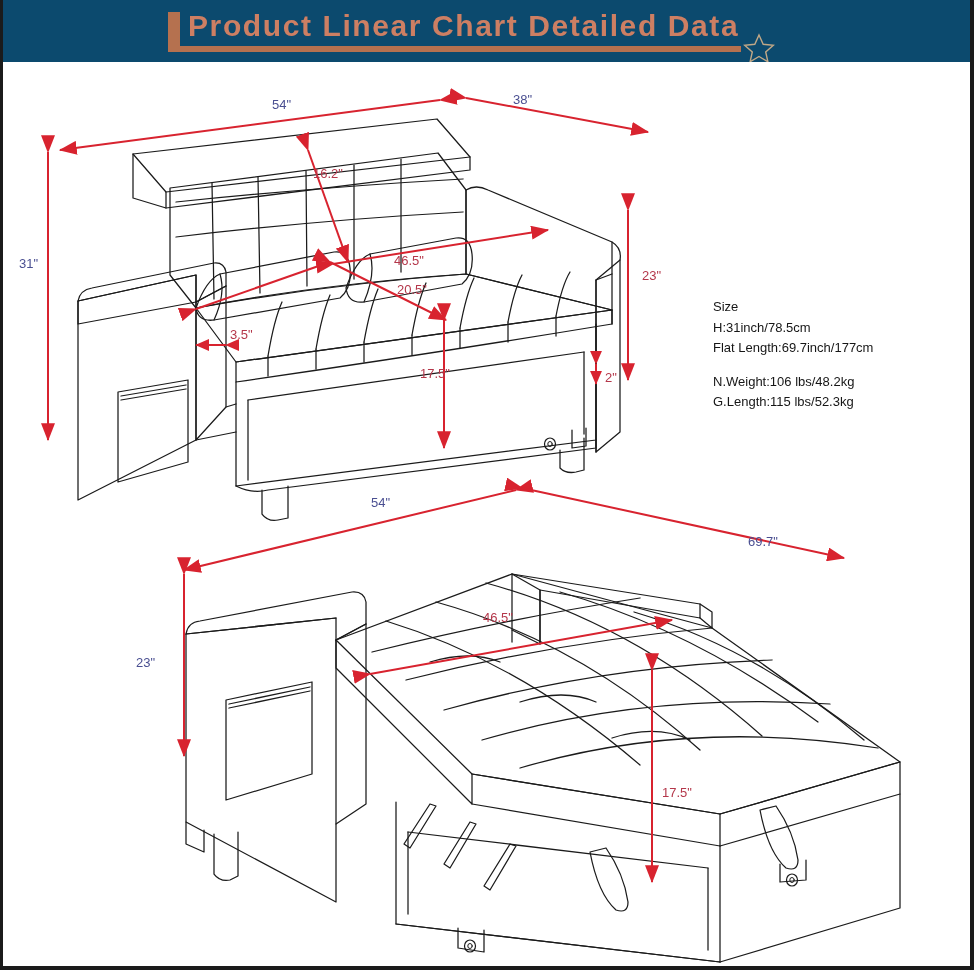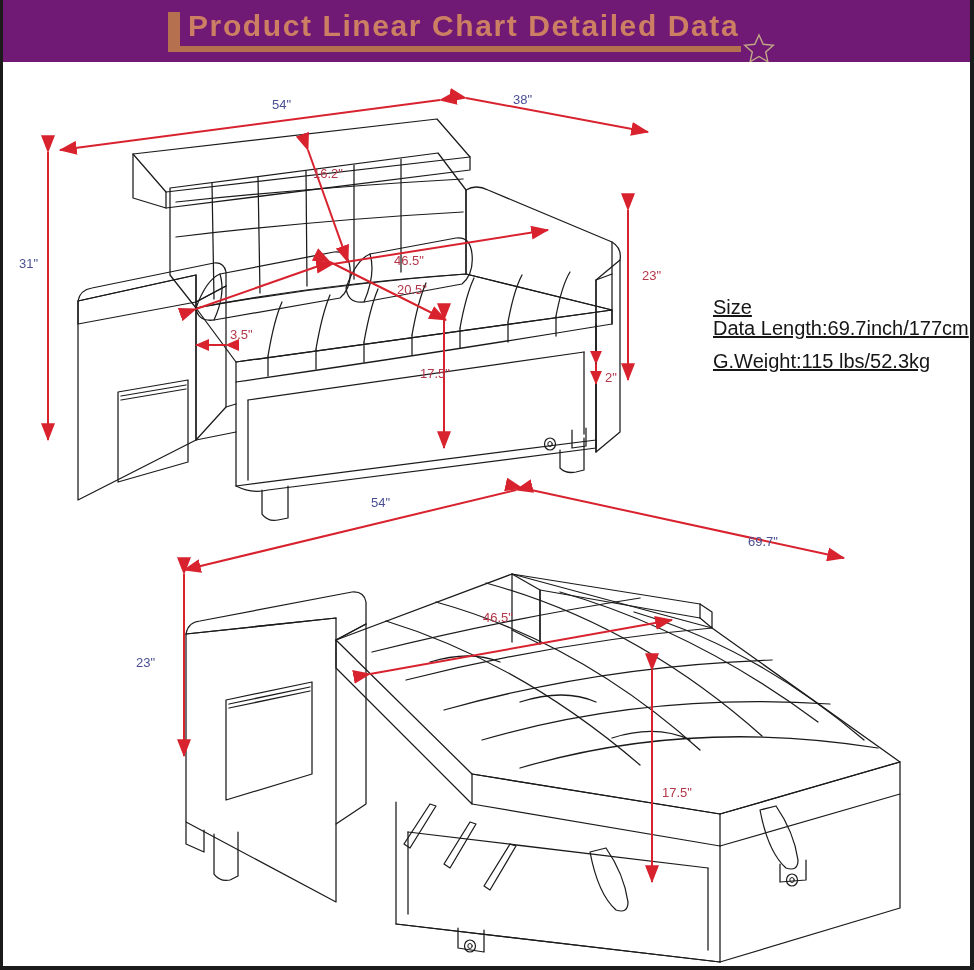--- a/index.html
+++ b/index.html
@@ -28,7 +28,7 @@
     top: 0;
     width: 974px;
     height: 62px;
-    background: #701a75;
+    background: #0c4a6e;
     overflow: hidden;
   }
   #title-bracket {

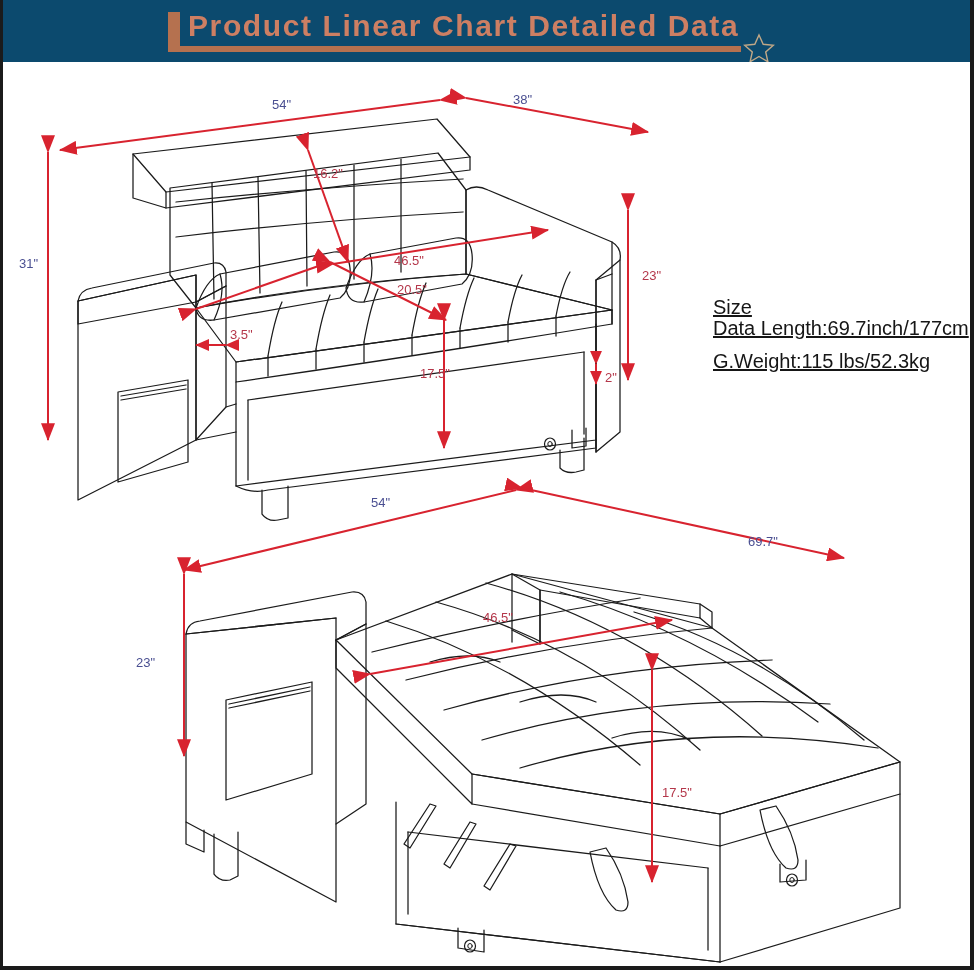--- a/index.html
+++ b/index.html
@@ -78,11 +78,10 @@
     top: 297px;
     width: 250px;
     color: #161616;
-    font-size: 20px;
+    font-size: 13px;
     line-height: 20.5px;
     font-family: "Liberation Sans", sans-serif;
     white-space: nowrap;
-    text-decoration: underline;
   }
   #spec-block .spec-gap { height: 13px; }
   .dim-label {

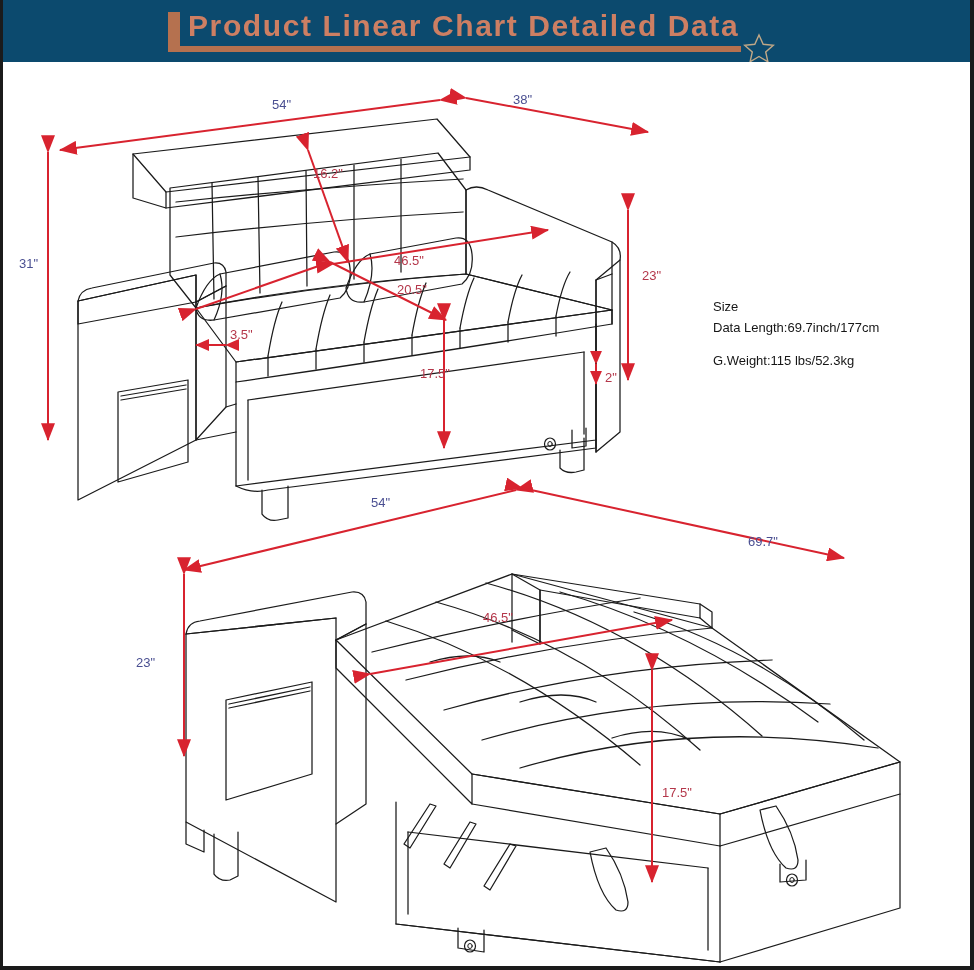--- a/index.html
+++ b/index.html
@@ -322,6 +322,7 @@
 
   <div id="spec-block">
     <div>Size</div>
+    <div>H:31inch/78.5cm</div>
     <div>Data Length:69.7inch/177cm</div>
     <div class="spec-gap"></div>
     <div>G.Weight:115 lbs/52.3kg</div>

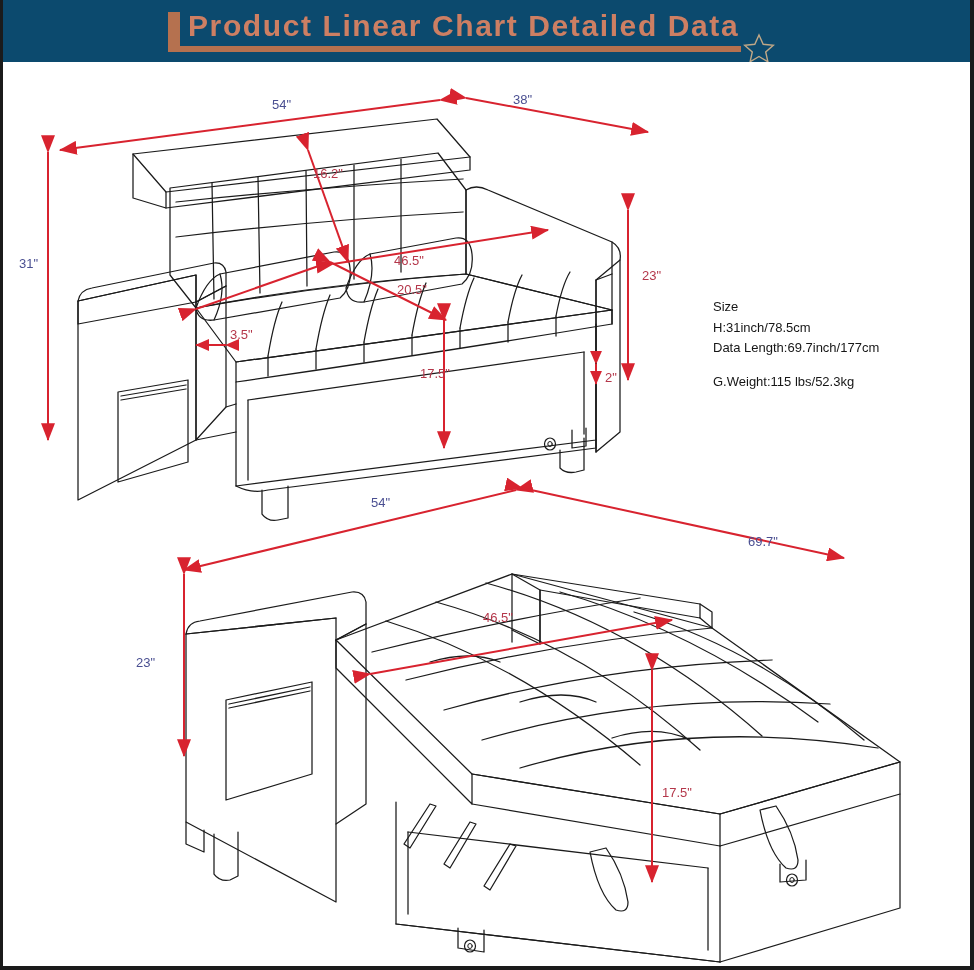--- a/index.html
+++ b/index.html
@@ -323,7 +323,7 @@
   <div id="spec-block">
     <div>Size</div>
     <div>H:31inch/78.5cm</div>
-    <div>Data Length:69.7inch/177cm</div>
+    <div>Flat Length:69.7inch/177cm</div>
     <div class="spec-gap"></div>
     <div>G.Weight:115 lbs/52.3kg</div>
   </div>

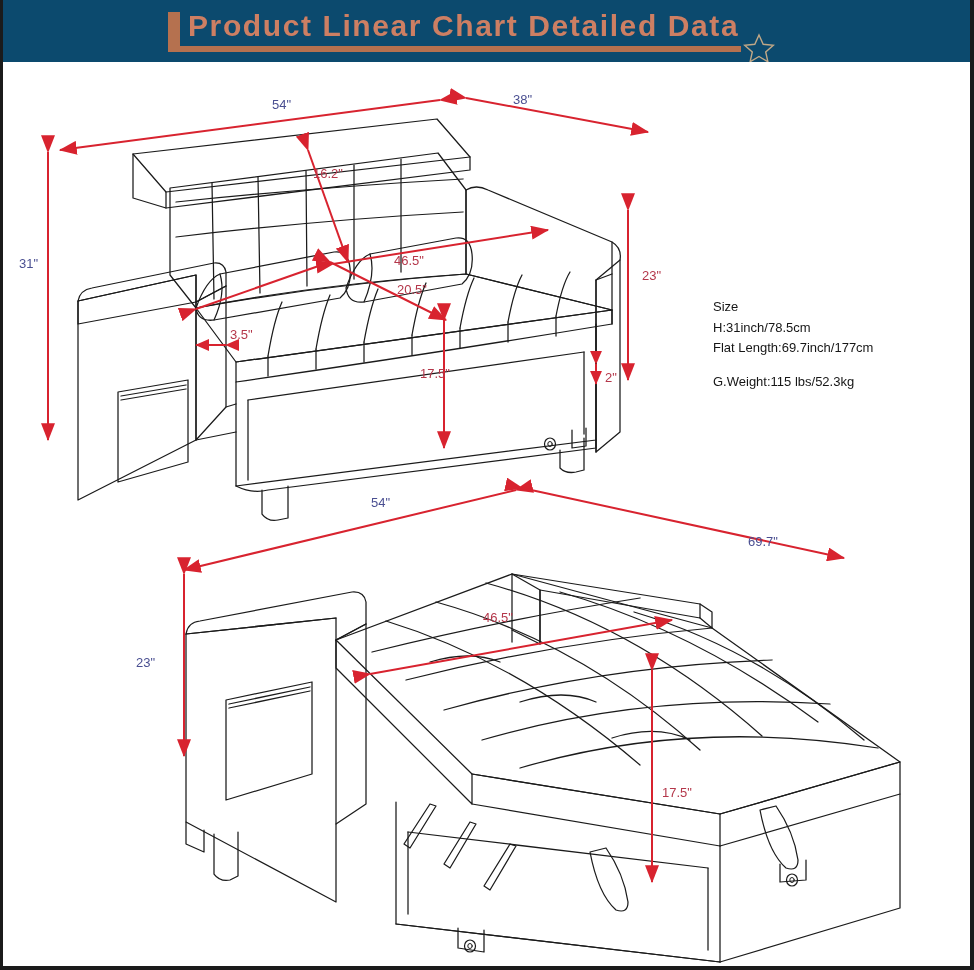--- a/index.html
+++ b/index.html
@@ -325,6 +325,7 @@
     <div>H:31inch/78.5cm</div>
     <div>Flat Length:69.7inch/177cm</div>
     <div class="spec-gap"></div>
+    <div>N.Weight:106 lbs/48.2kg</div>
     <div>G.Weight:115 lbs/52.3kg</div>
   </div>
 

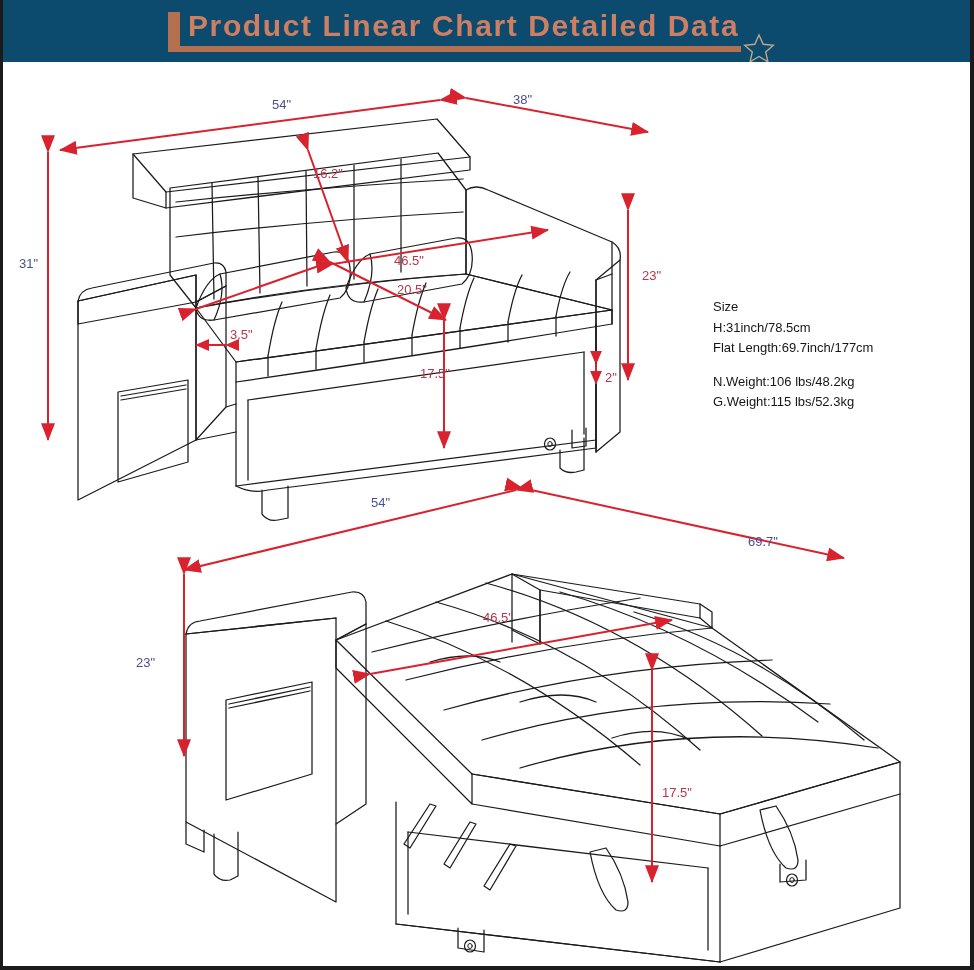--- a/index.html
+++ b/index.html
@@ -326,7 +326,7 @@
     <div>Flat Length:69.7inch/177cm</div>
     <div class="spec-gap"></div>
     <div>N.Weight:106 lbs/48.2kg</div>
-    <div>G.Weight:115 lbs/52.3kg</div>
+    <div>G.Length:115 lbs/52.3kg</div>
   </div>
 
 </div>

